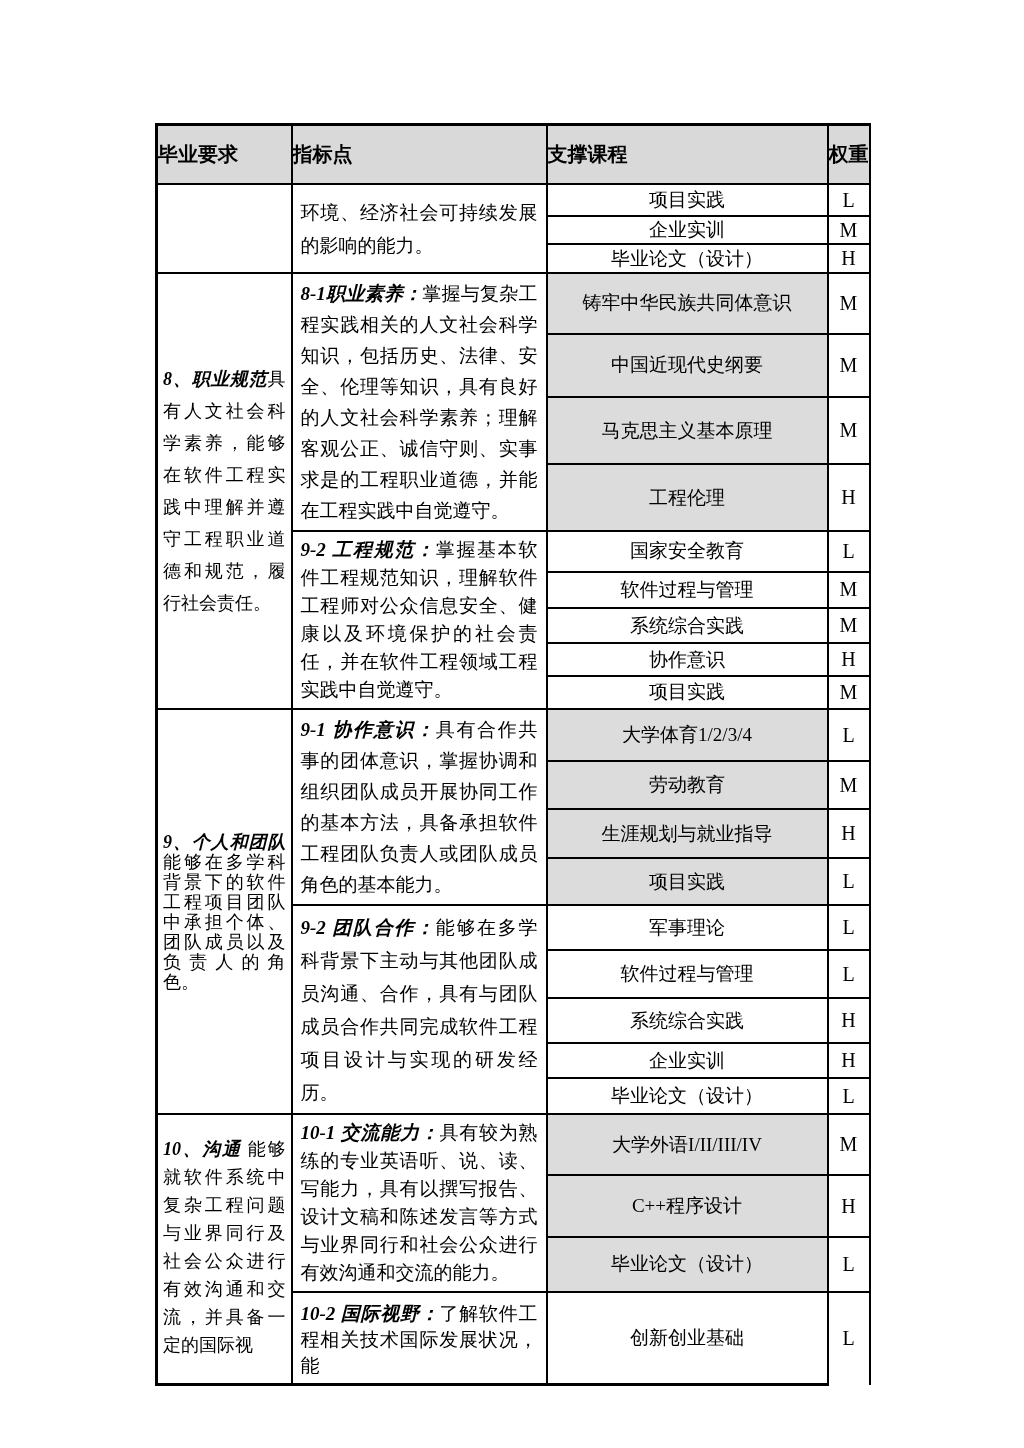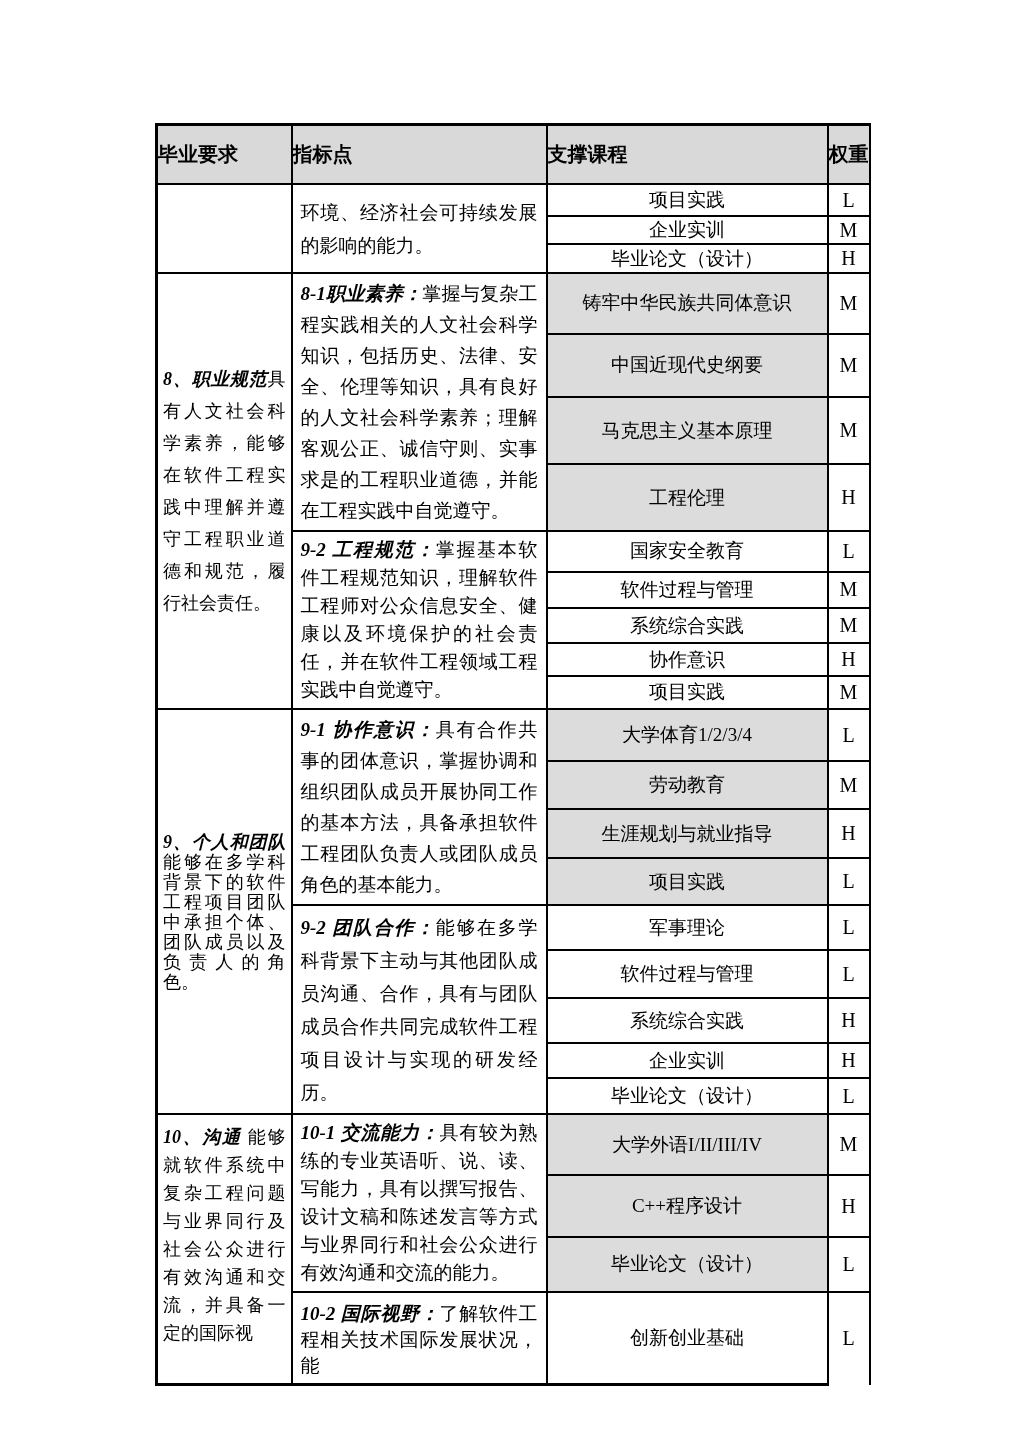--- a/index.html
+++ b/index.html
@@ -32,7 +32,7 @@
   }
   td.req.g1{line-height:32px;}
   td.req.g2{line-height:20px;margin-top:17px;}
-  td.req.g3{line-height:28px;vertical-align:top;padding-top:8px;}
+  td.req.g3{line-height:28px;vertical-align:top;padding-top:20px;}
   td.ind{
     font-size:19px;text-align:justify;text-justify:inter-character;
     vertical-align:middle;padding:4px 8px;

